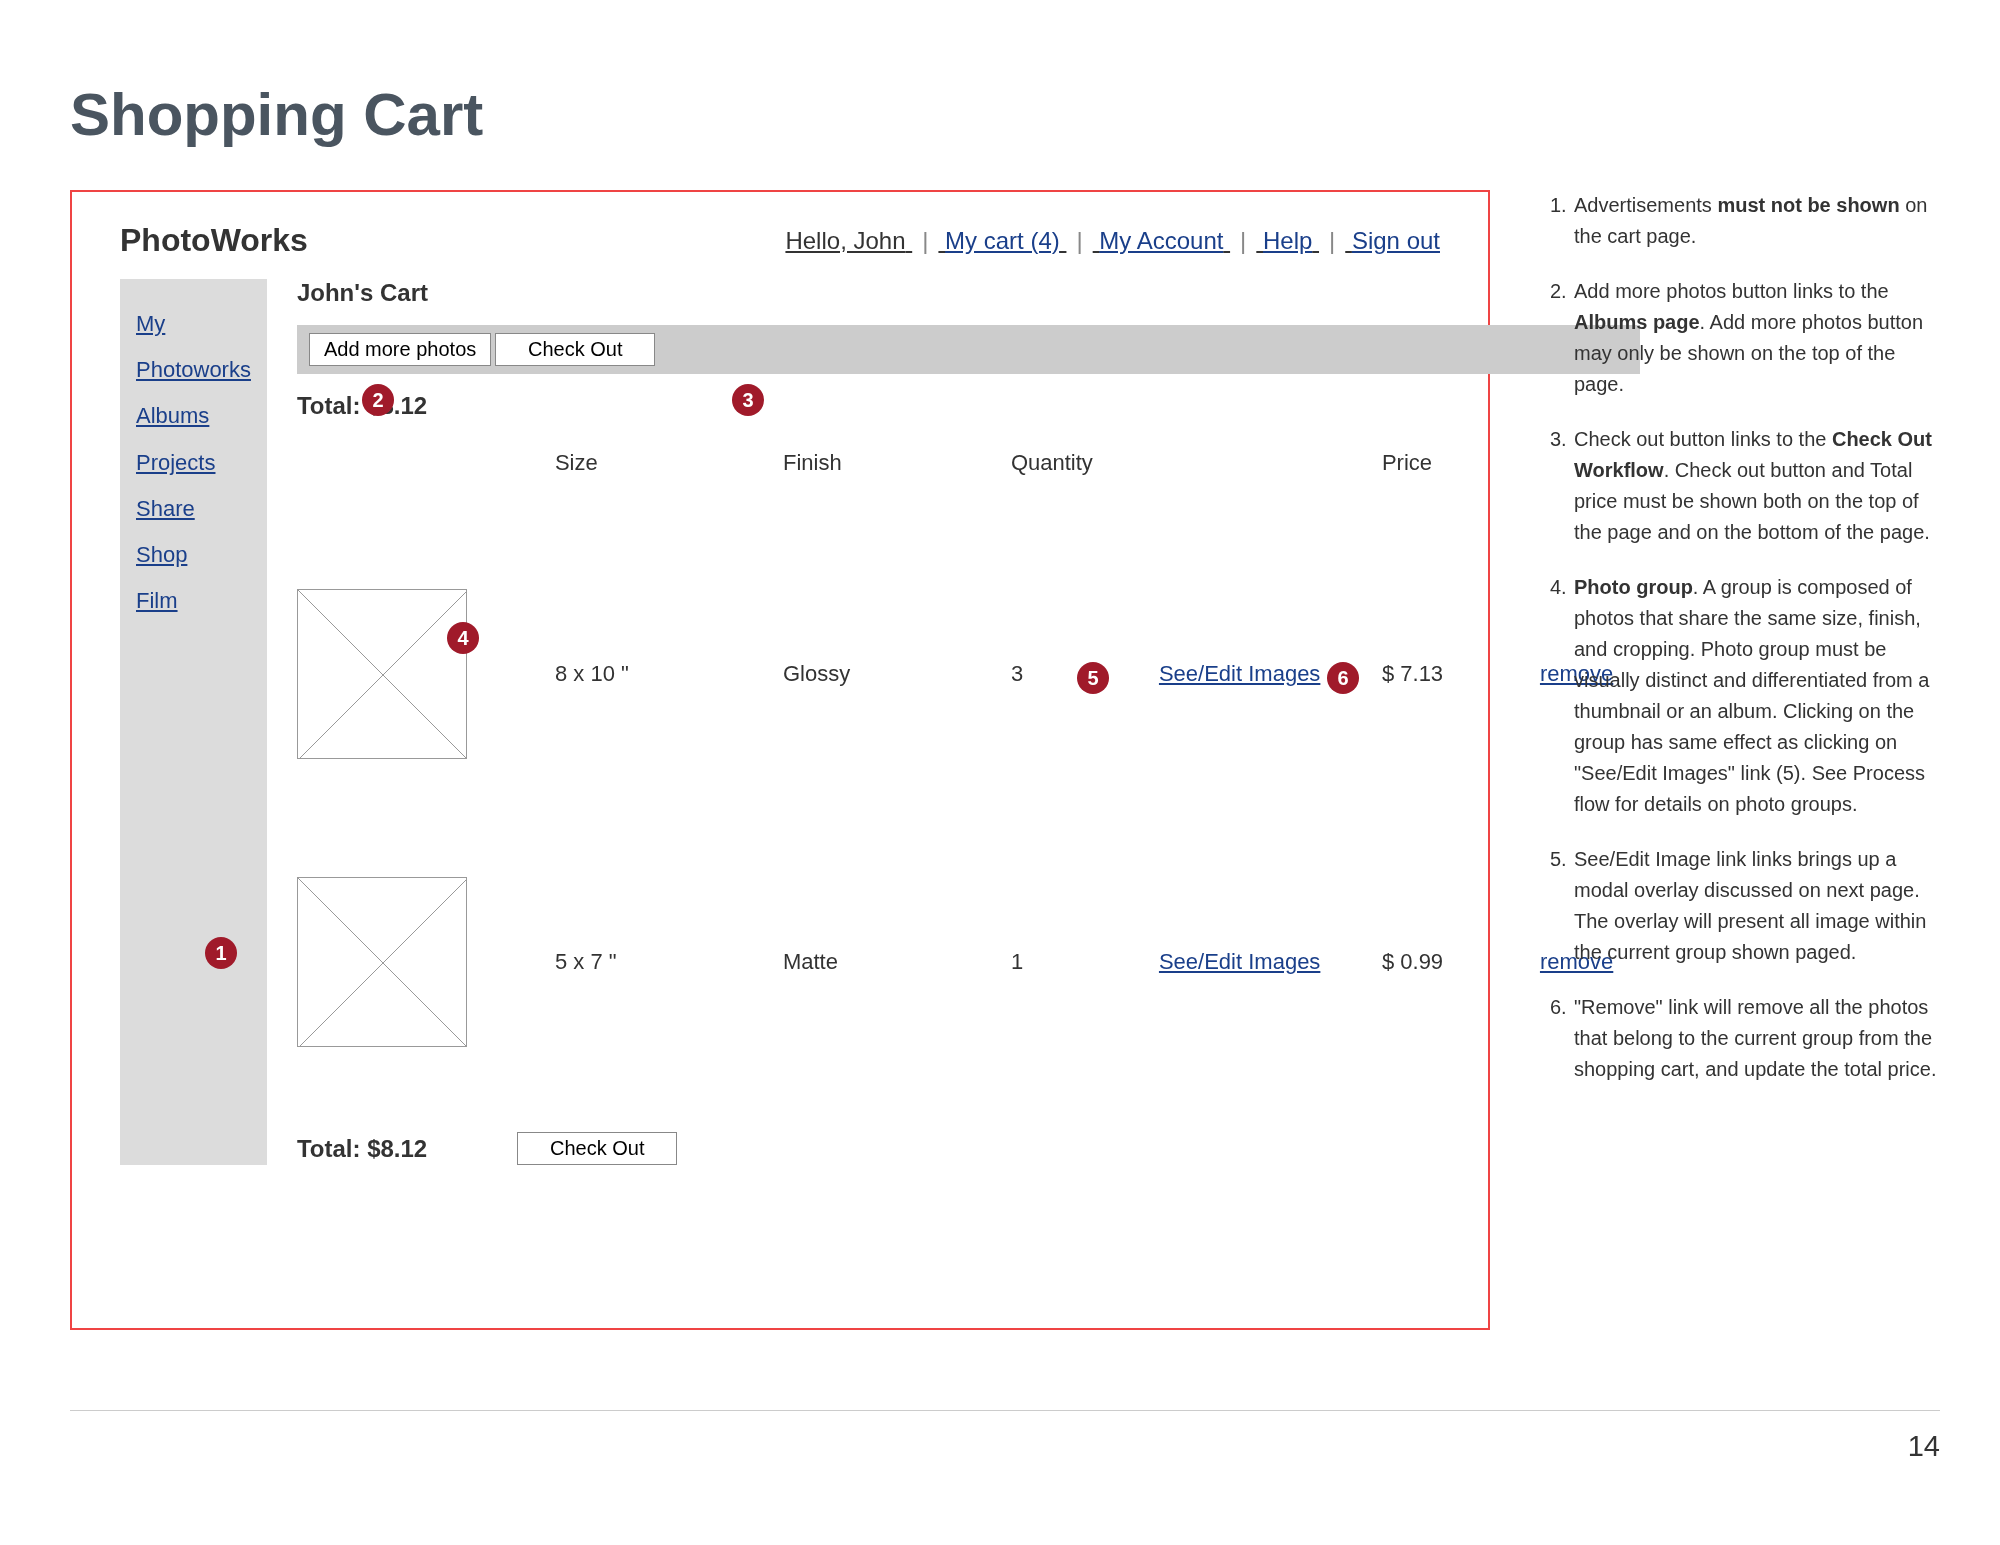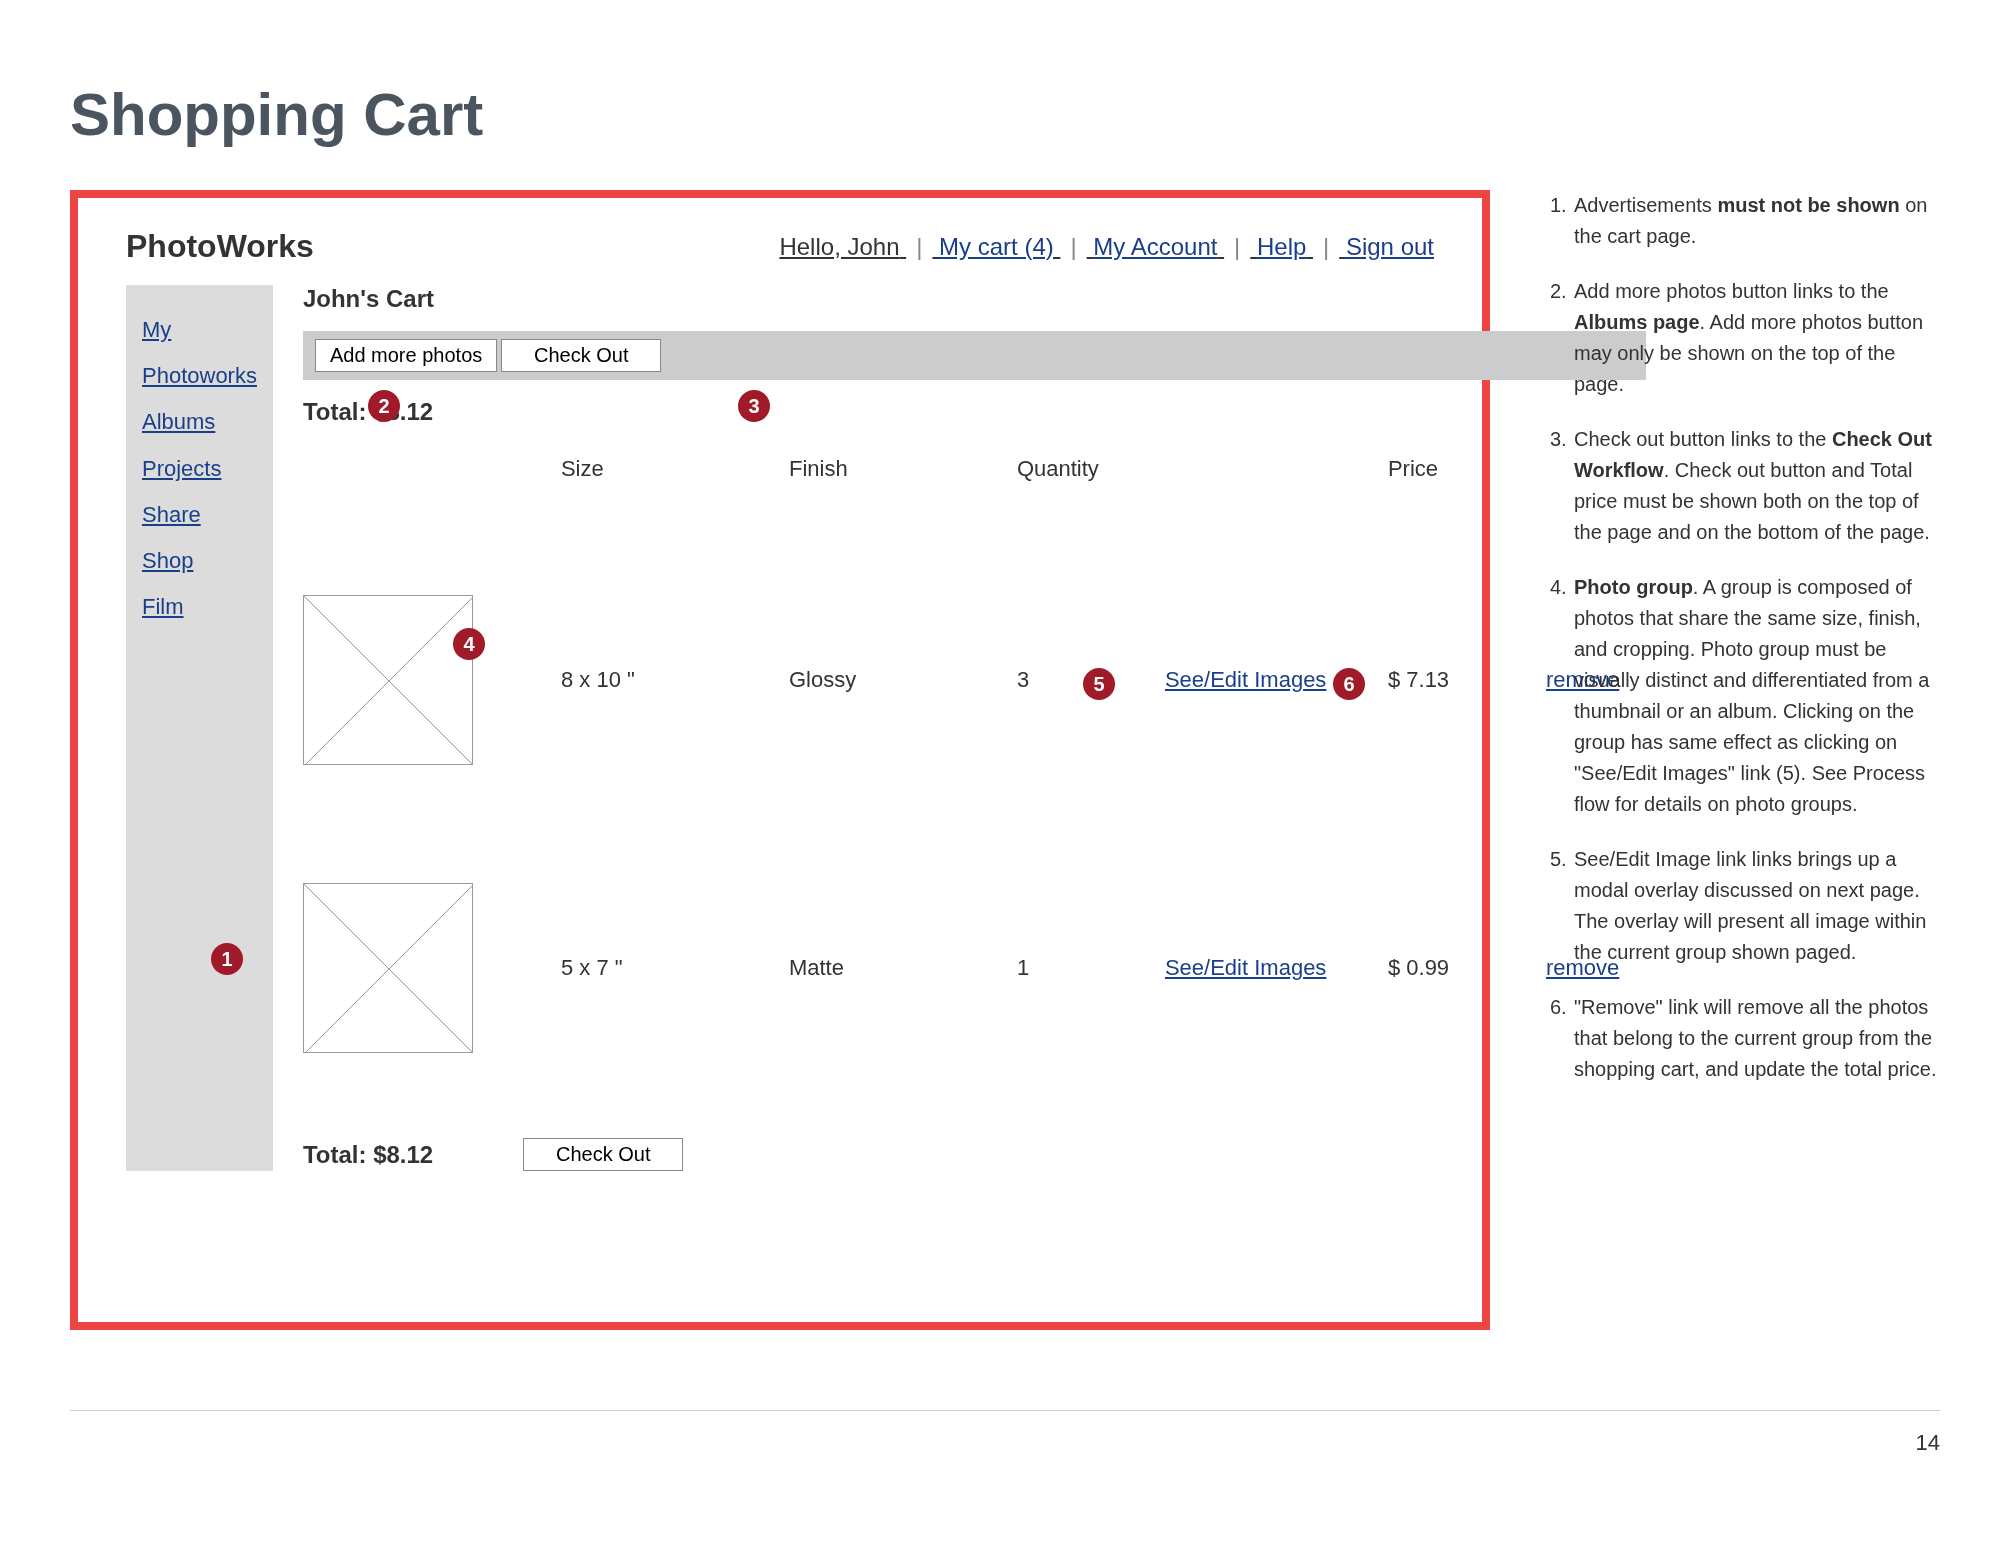--- a/index.html
+++ b/index.html
@@ -25,7 +25,7 @@
       left: 70px;
       width: 1420px;
       height: 1140px;
-      border: 8px solid #ef4444;
+      border: 2px solid #ef4444;
       background: #fff;
     }
     .header-row {

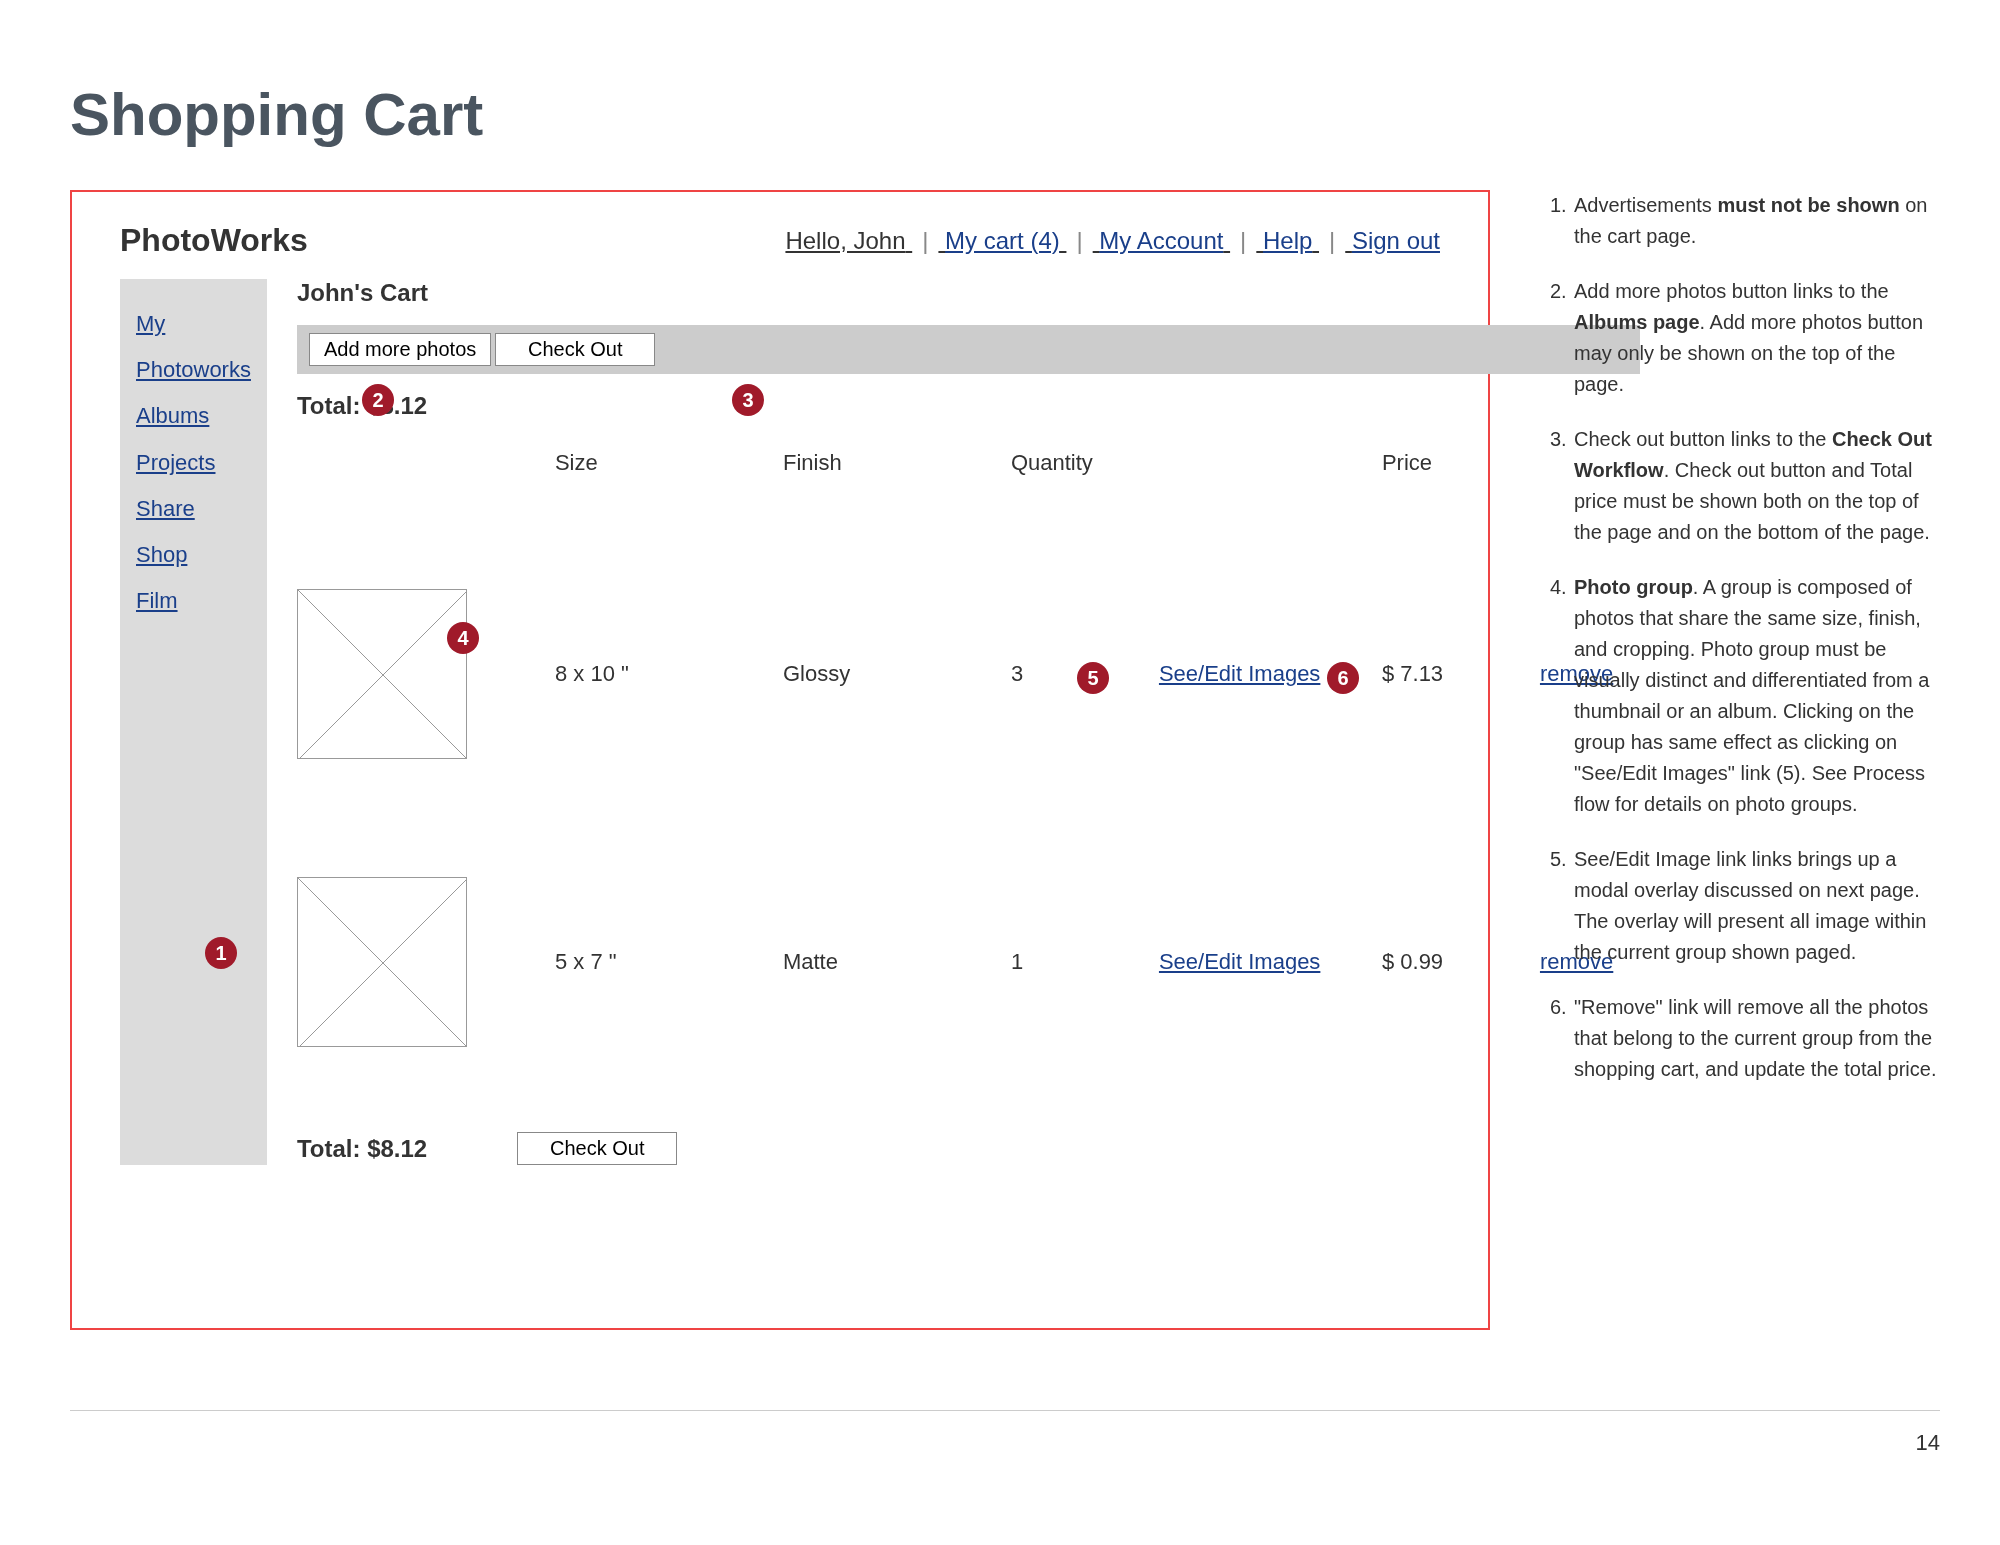--- a/index.html
+++ b/index.html
@@ -184,7 +184,7 @@
       position: absolute;
       top: 1430px;
       right: 60px;
-      font-size: 22px;
+      font-size: 29px;
       color: #333;
     }
   </style>

